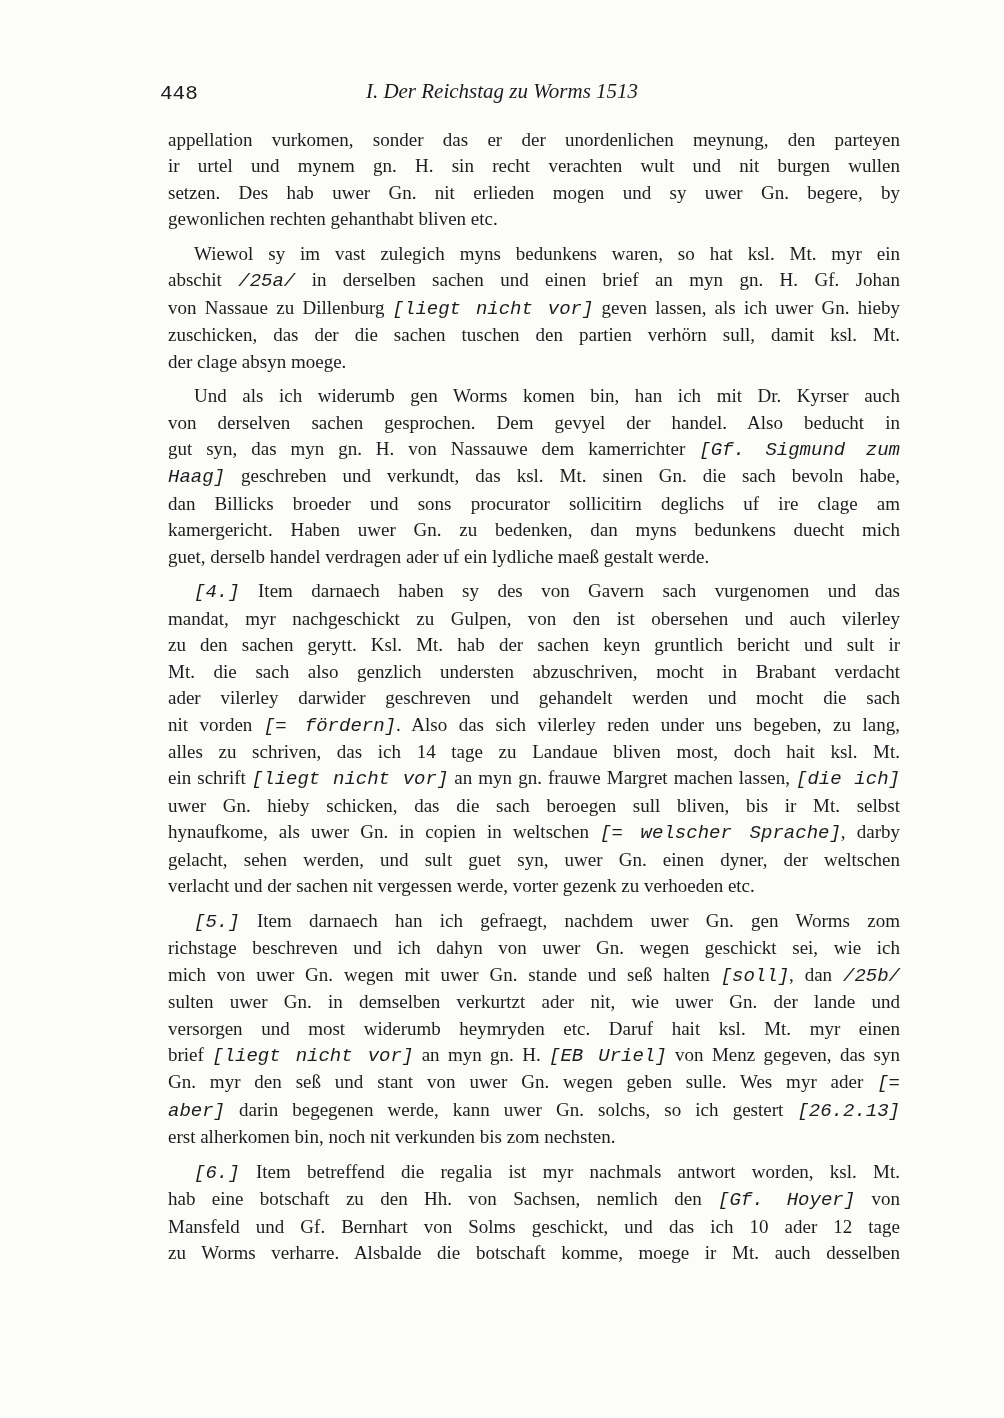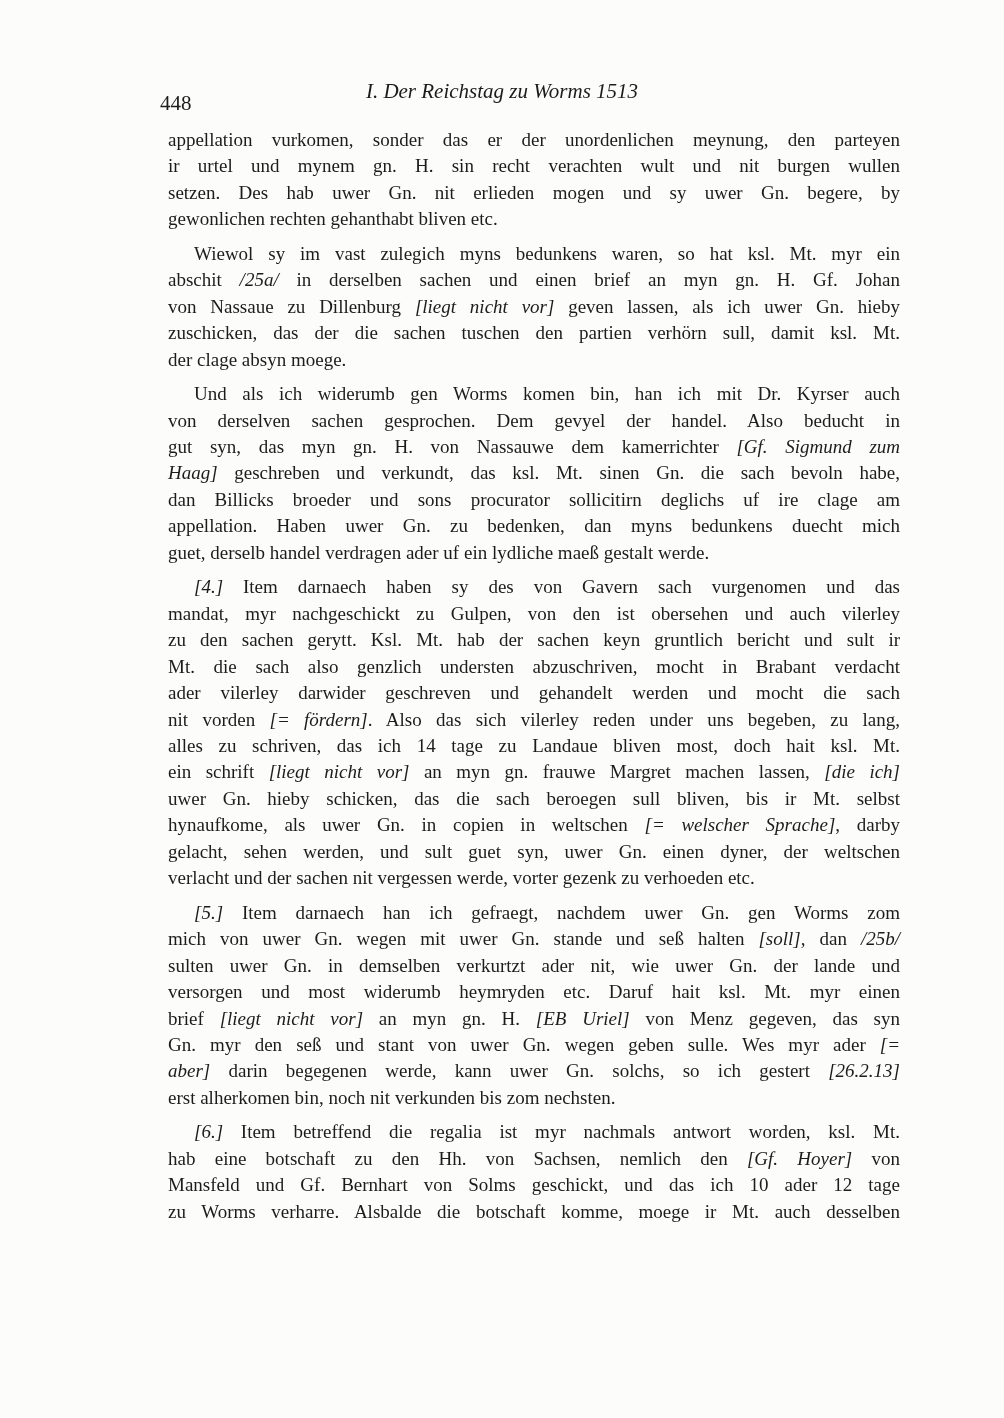--- a/index.html
+++ b/index.html
@@ -16,7 +16,7 @@
     position:absolute; left:160px; right:96px; top:79px; height:28px;
     font-size:21px;
   }
-  .page-number { position:absolute; left:0; top:12px; }
+  .page-number { position:absolute; left:0; top:3px;font-family:Liberation Mono, monospace; }
   .running-head { position:absolute; left:-64px; right:0; top:0; text-align:center;font-style:italic; }
   .textblock {
     position:absolute; left:160px; top:119px; width:748px;

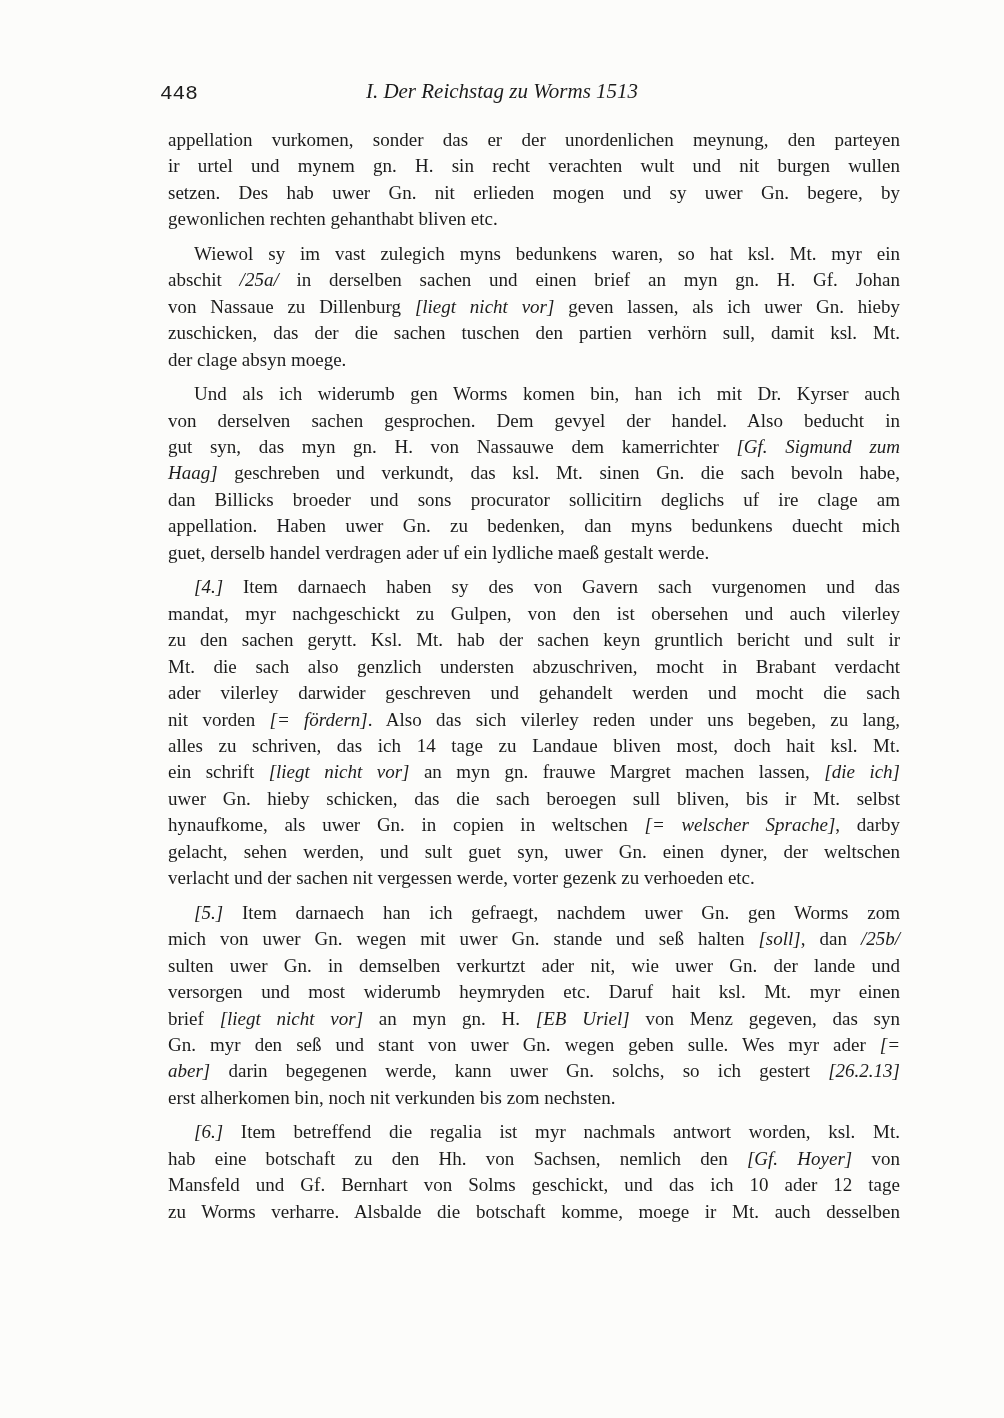--- a/index.html
+++ b/index.html
@@ -30,7 +30,7 @@
   }
   .line.last { text-align-last:left; }
   .line.indent { text-indent:26px; }
-  .it { font-style:italic; }
+  .it { font-style:italic;font-family:Liberation Mono, monospace; }
 </style>
 </head>
 <body>

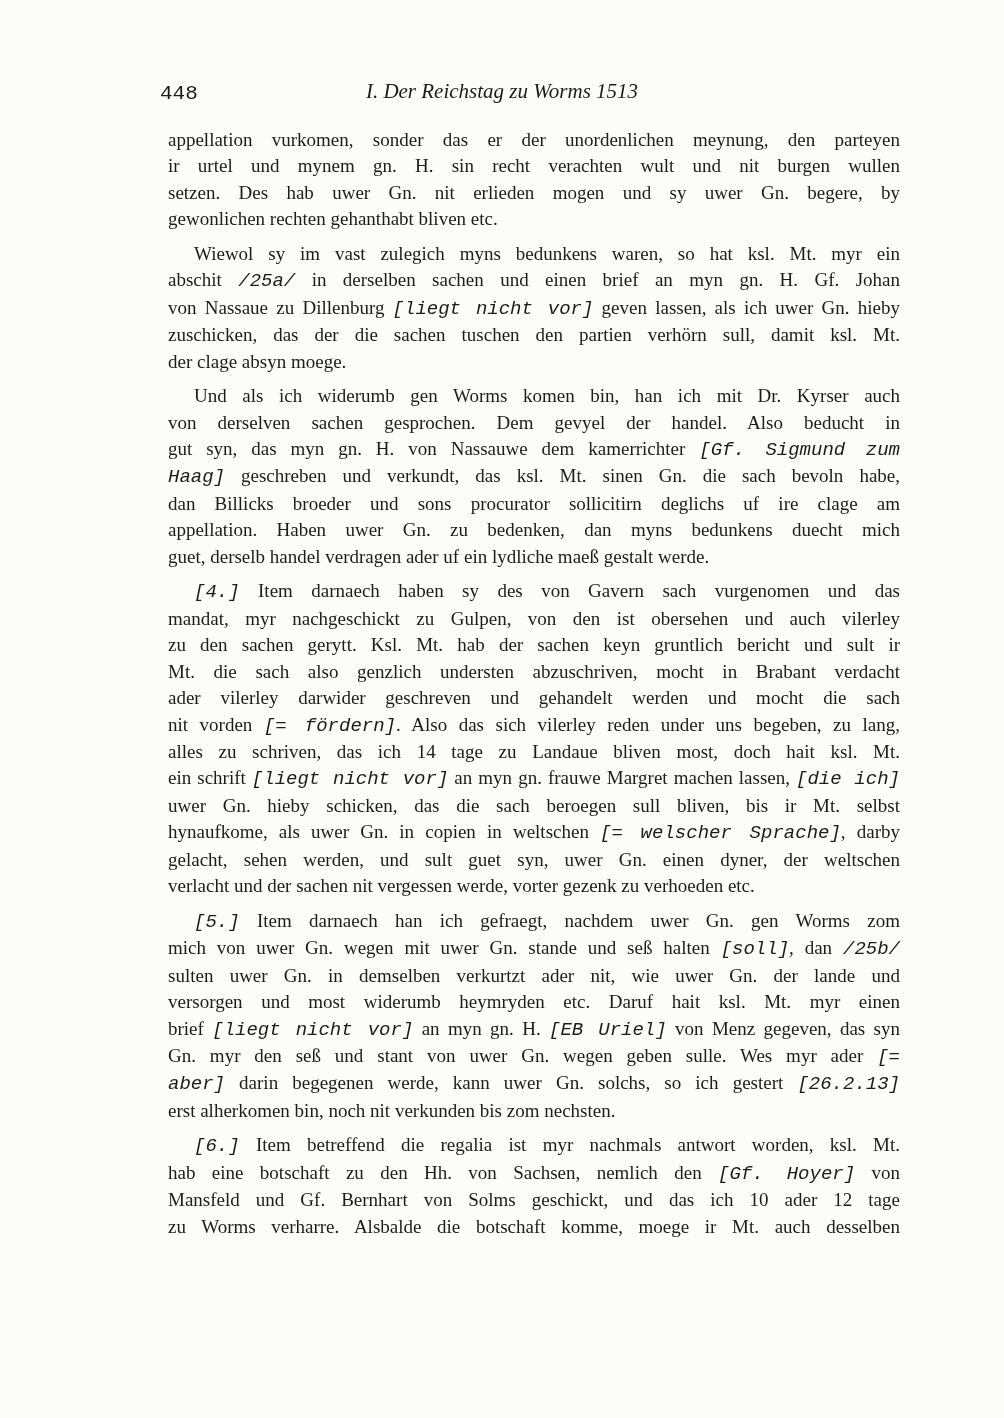--- a/index.html
+++ b/index.html
@@ -60,7 +60,7 @@
         <div class="line"><span>gut syn, das myn gn. H. von Nassauwe dem kamerrichter </span><span class="it">[Gf. Sigmund zum</span></div>
         <div class="line"><span class="it">Haag]</span><span> geschreben und verkundt, das ksl. Mt. sinen Gn. die sach bevoln habe,</span></div>
         <div class="line"><span>dan Billicks broeder und sons procurator sollicitirn deglichs uf ire clage am</span></div>
-        <div class="line"><span>appellation. Haben uwer Gn. zu bedenken, dan myns bedunkens duecht mich</span></div>
+        <div class="line"><span>kamergericht. Haben uwer Gn. zu bedenken, dan myns bedunkens duecht mich</span></div>
         <div class="line last"><span>guet, derselb handel verdragen ader uf ein lydliche maeß gestalt werde.</span></div>
       </div>
       <div class="para">

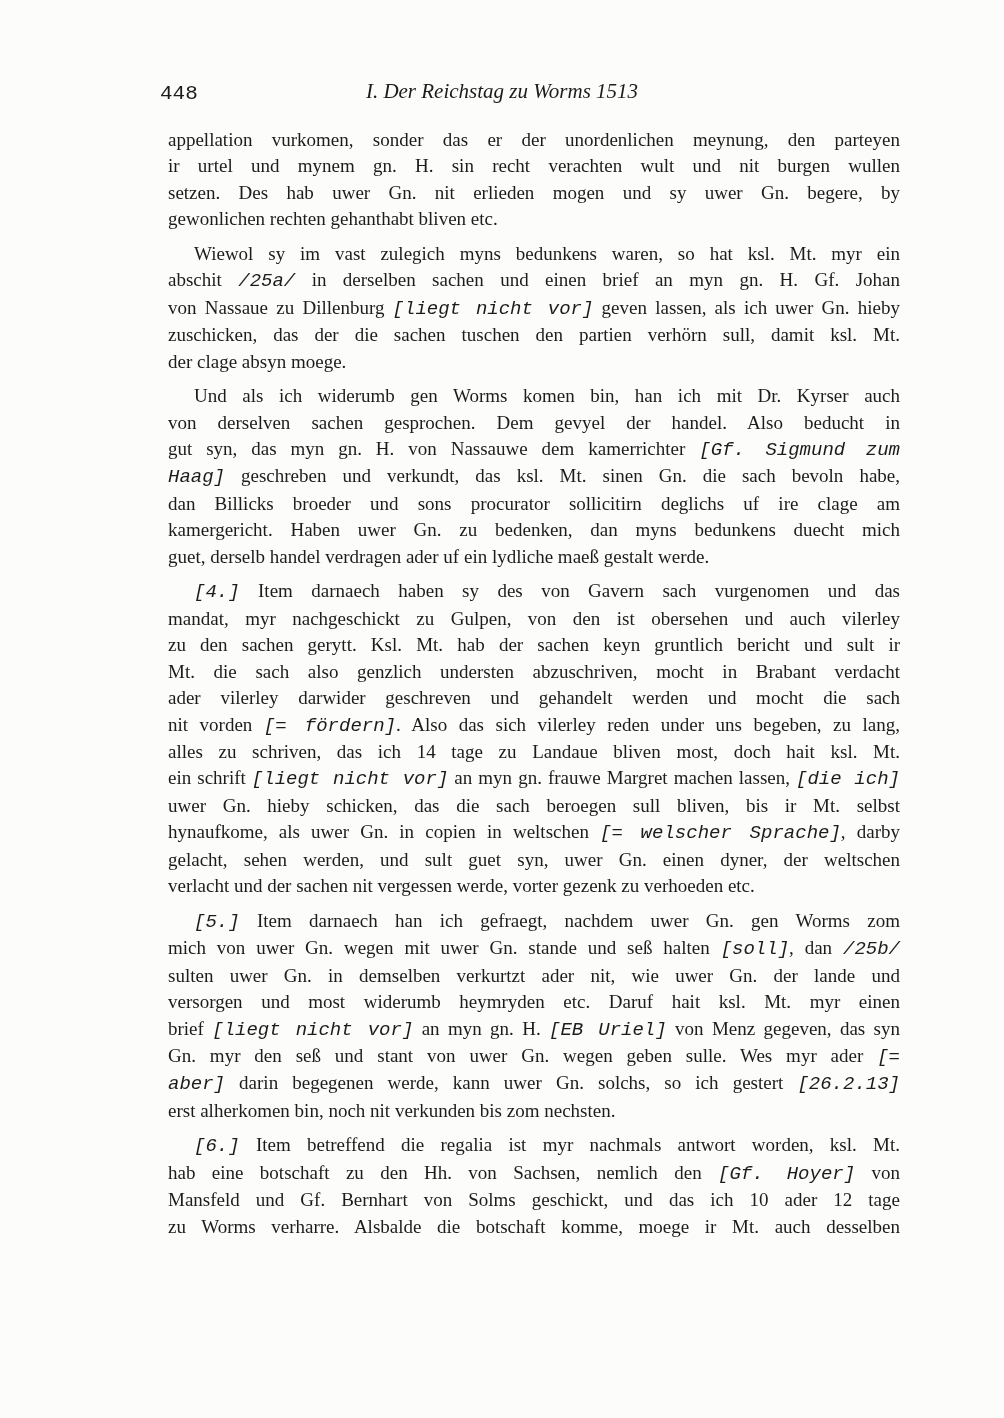--- a/index.html
+++ b/index.html
@@ -79,6 +79,7 @@
       </div>
       <div class="para">
         <div class="line indent"><span class="it">[5.]</span><span> Item darnaech han ich gefraegt, nachdem uwer Gn. gen Worms zom</span></div>
+        <div class="line"><span>richstage beschreven und ich dahyn von uwer Gn. wegen geschickt sei, wie ich</span></div>
         <div class="line"><span>mich von uwer Gn. wegen mit uwer Gn. stande und seß halten </span><span class="it">[soll]</span><span>, dan </span><span class="it">/25b/</span></div>
         <div class="line"><span>sulten uwer Gn. in demselben verkurtzt ader nit, wie uwer Gn. der lande und</span></div>
         <div class="line"><span>versorgen und most widerumb heymryden etc. Daruf hait ksl. Mt. myr einen</span></div>

